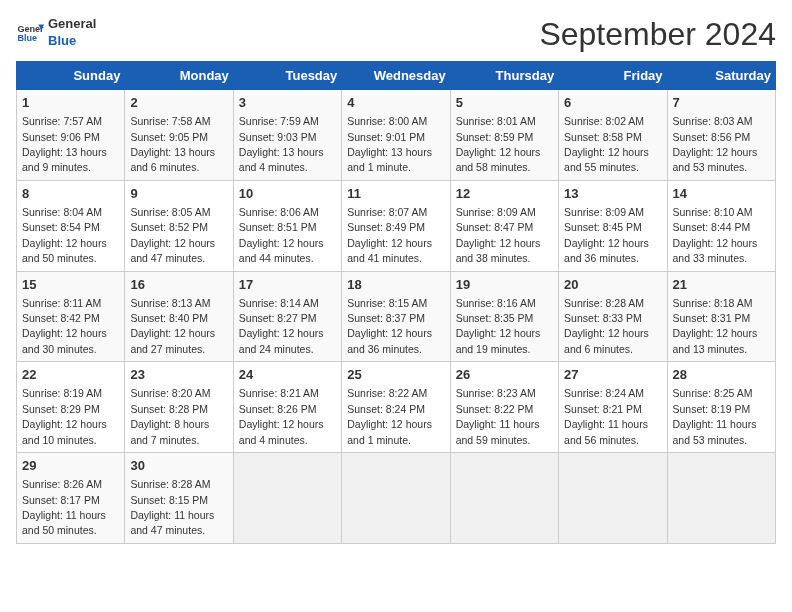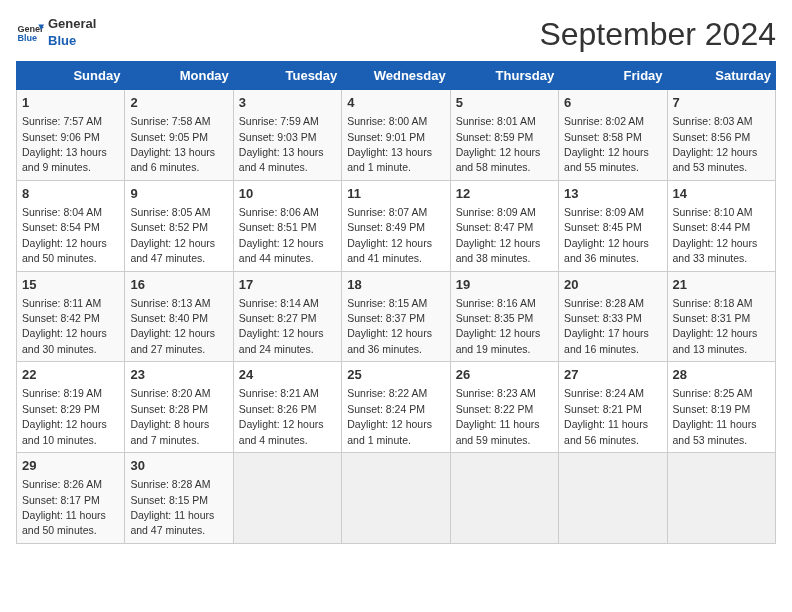--- a/index.html
+++ b/index.html
@@ -235,7 +235,7 @@
         <span class="day-num">20</span>
         <span class="day-info">Sunrise: 8:28 AM</span><br>
         <span class="day-info">Sunset: 8:33 PM</span><br>
-        <span class="day-info">Daylight: 17 hours and 16 minutes.</span>
+        <span class="day-info">Daylight: 12 hours and 6 minutes.</span>
       </td>
         <td>
         <span class="day-num">21</span>

